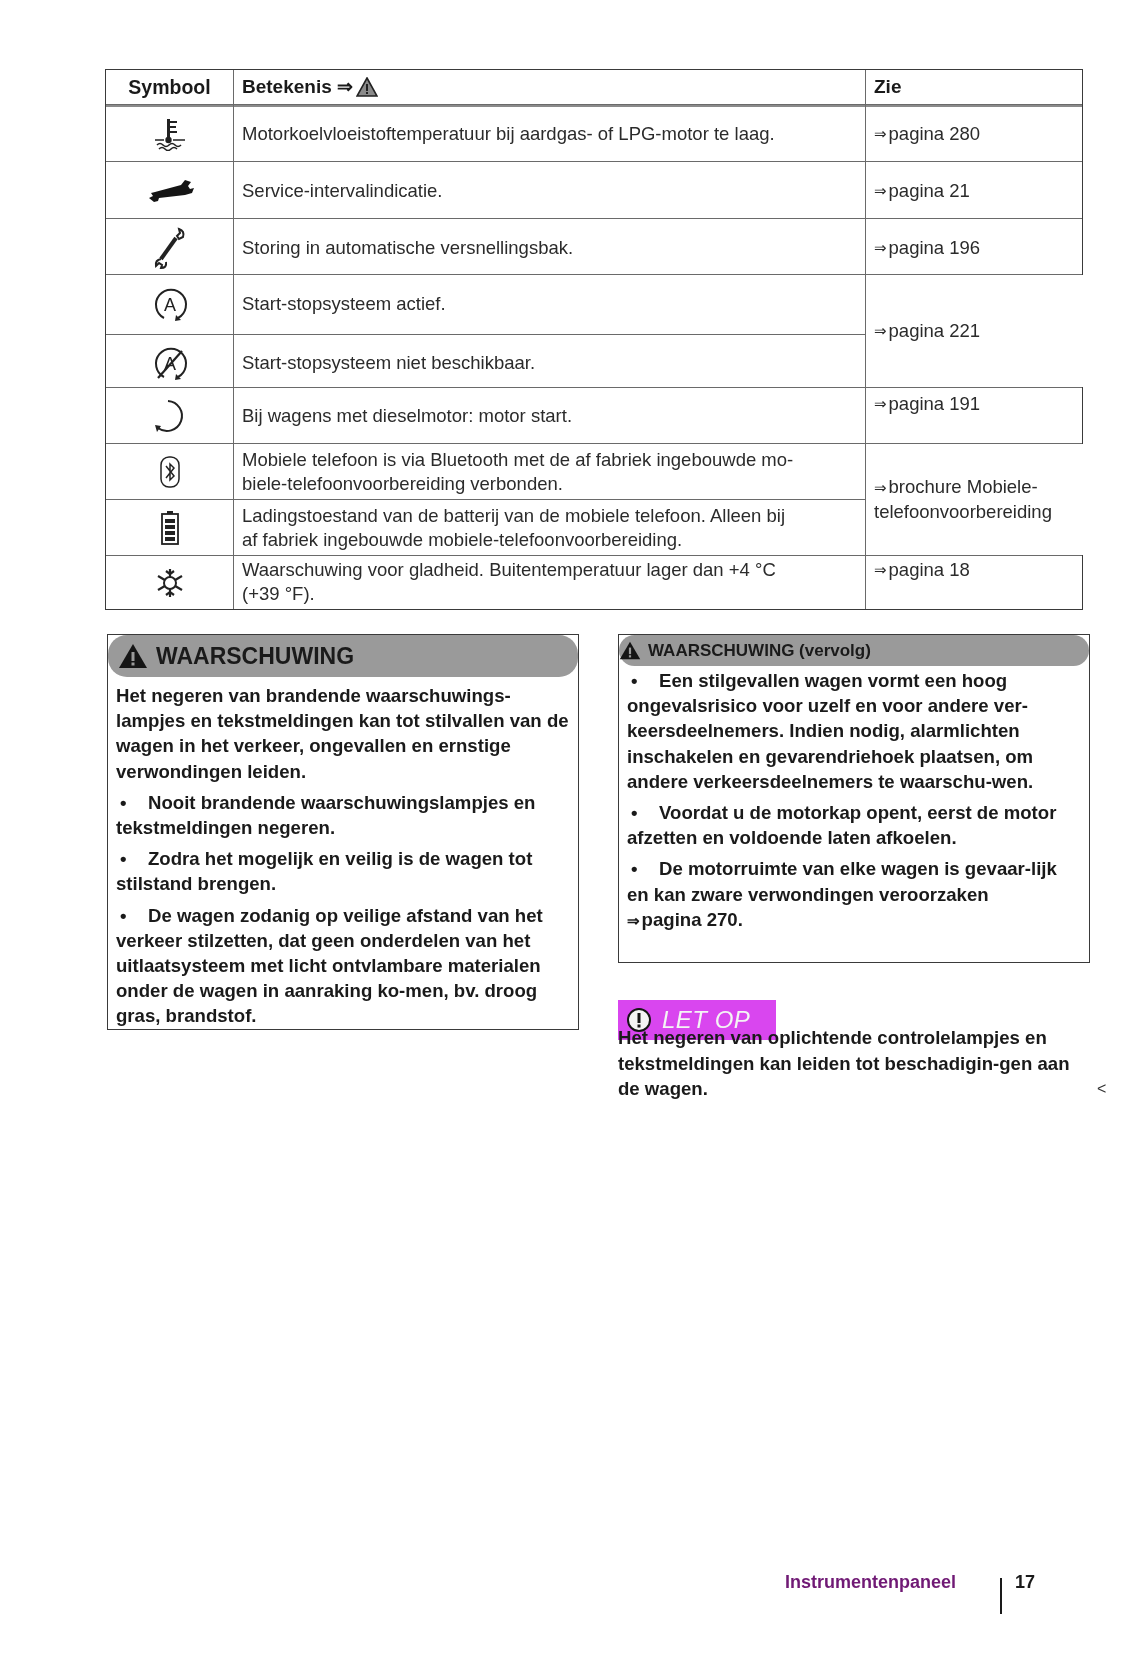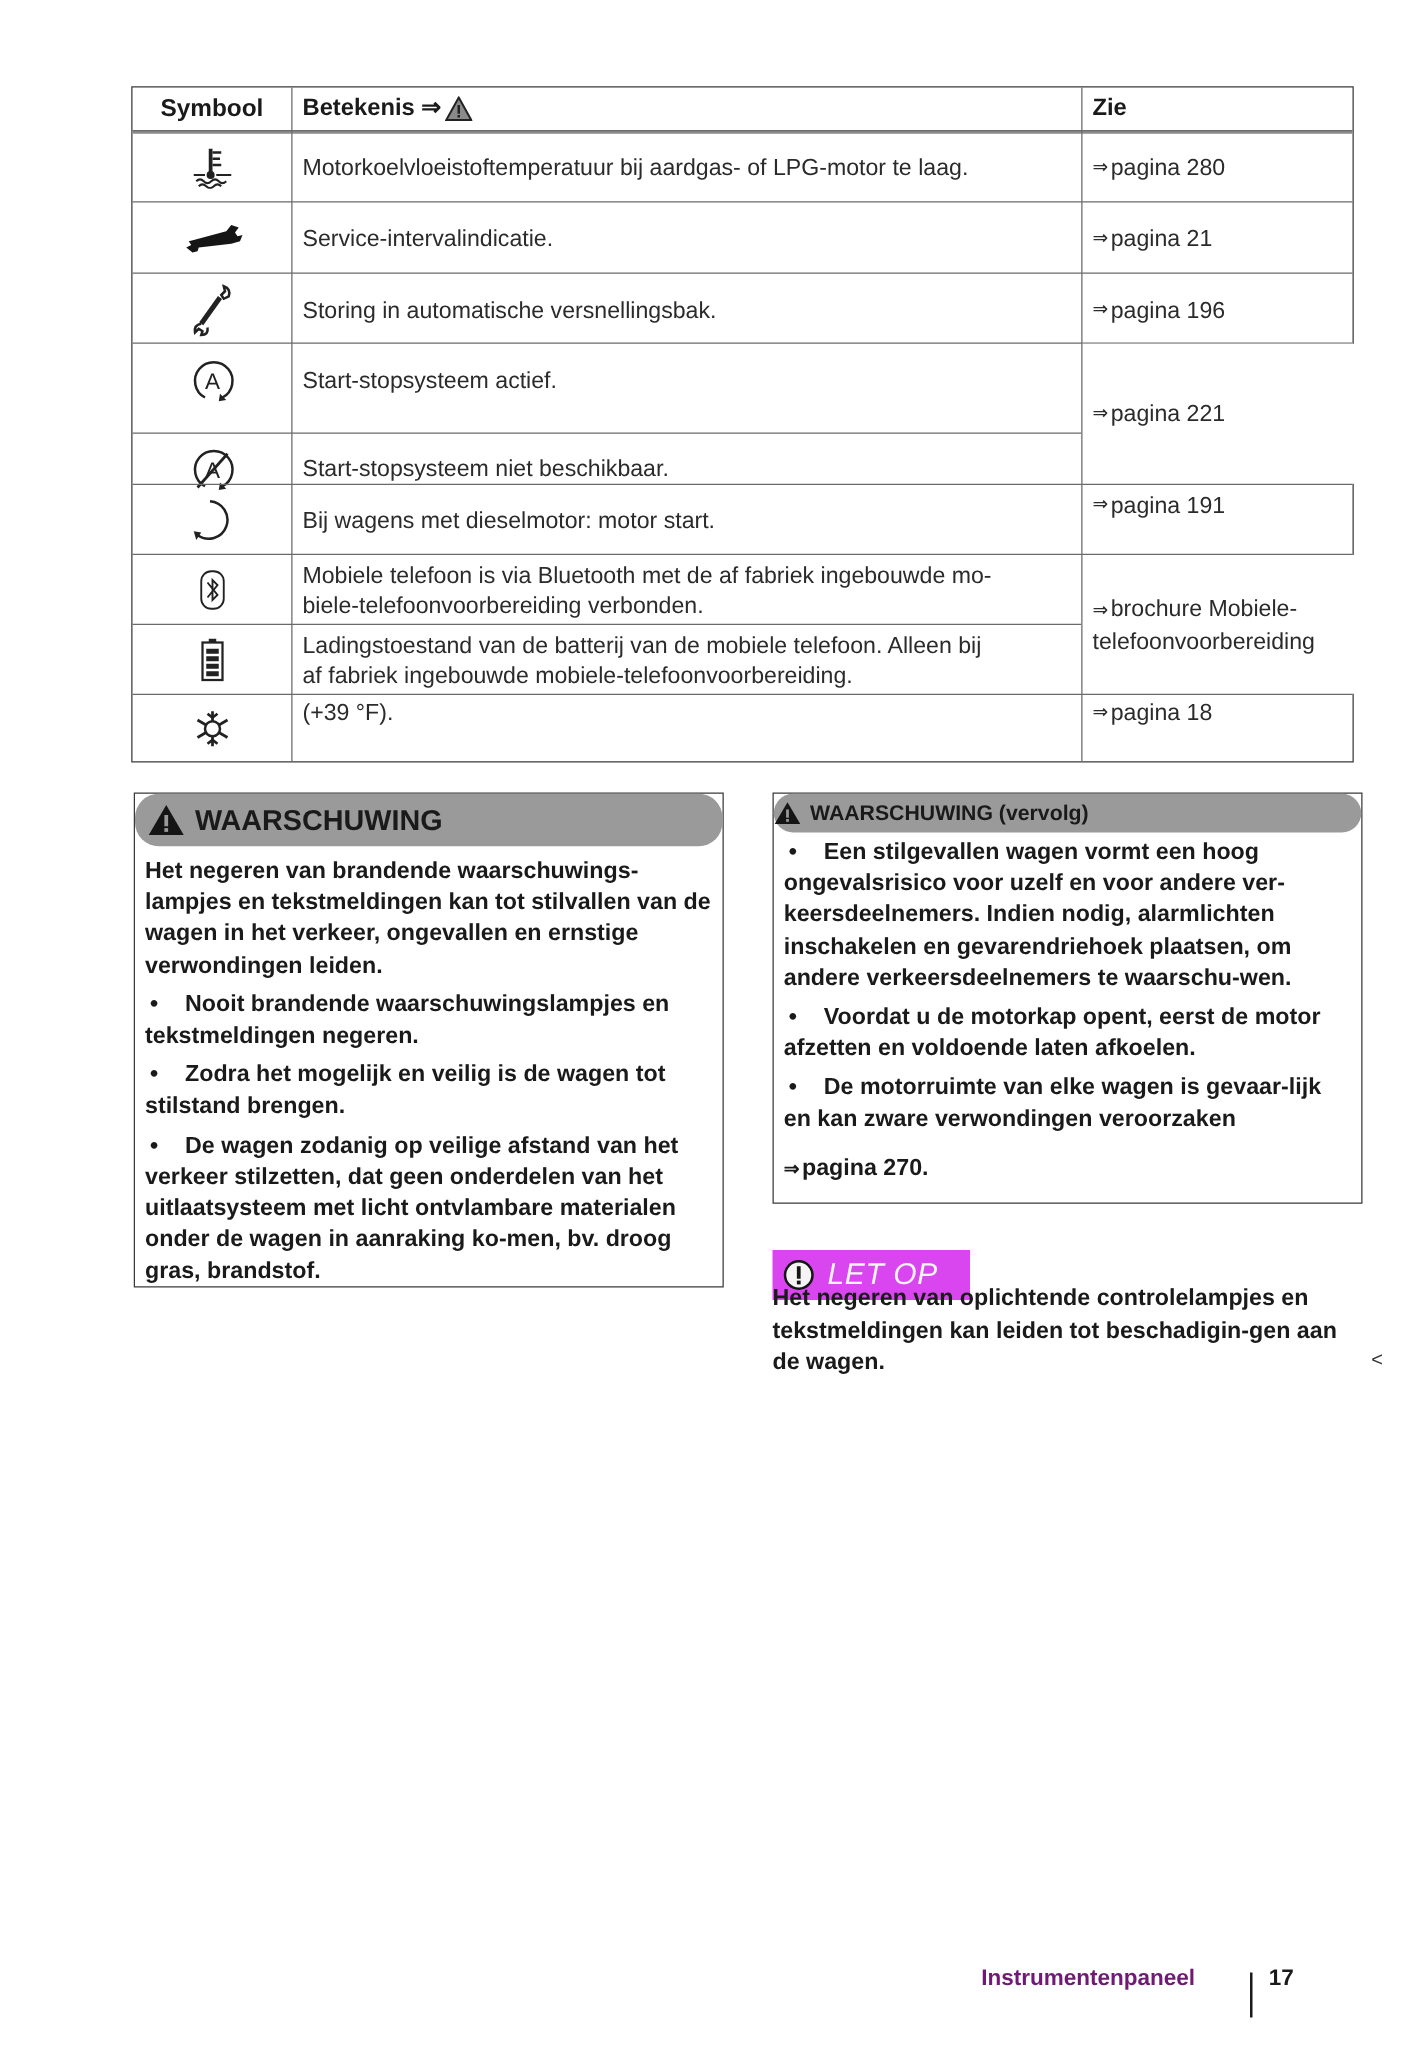--- a/index.html
+++ b/index.html
@@ -122,7 +122,7 @@
     <div class="cell-txt">Start-stopsysteem actief.</div>
   </div>
 
-  <div class="row" style="top:276px;height:56px;">
+  <div class="row" style="top:264px;height:56px;">
     <div class="cell-sym">
       <svg width="40" height="40" viewBox="0 0 40 40">
         <path d="M14 34 A15 15 0 1 1 28 34" fill="none" stroke="#222" stroke-width="2"></path>

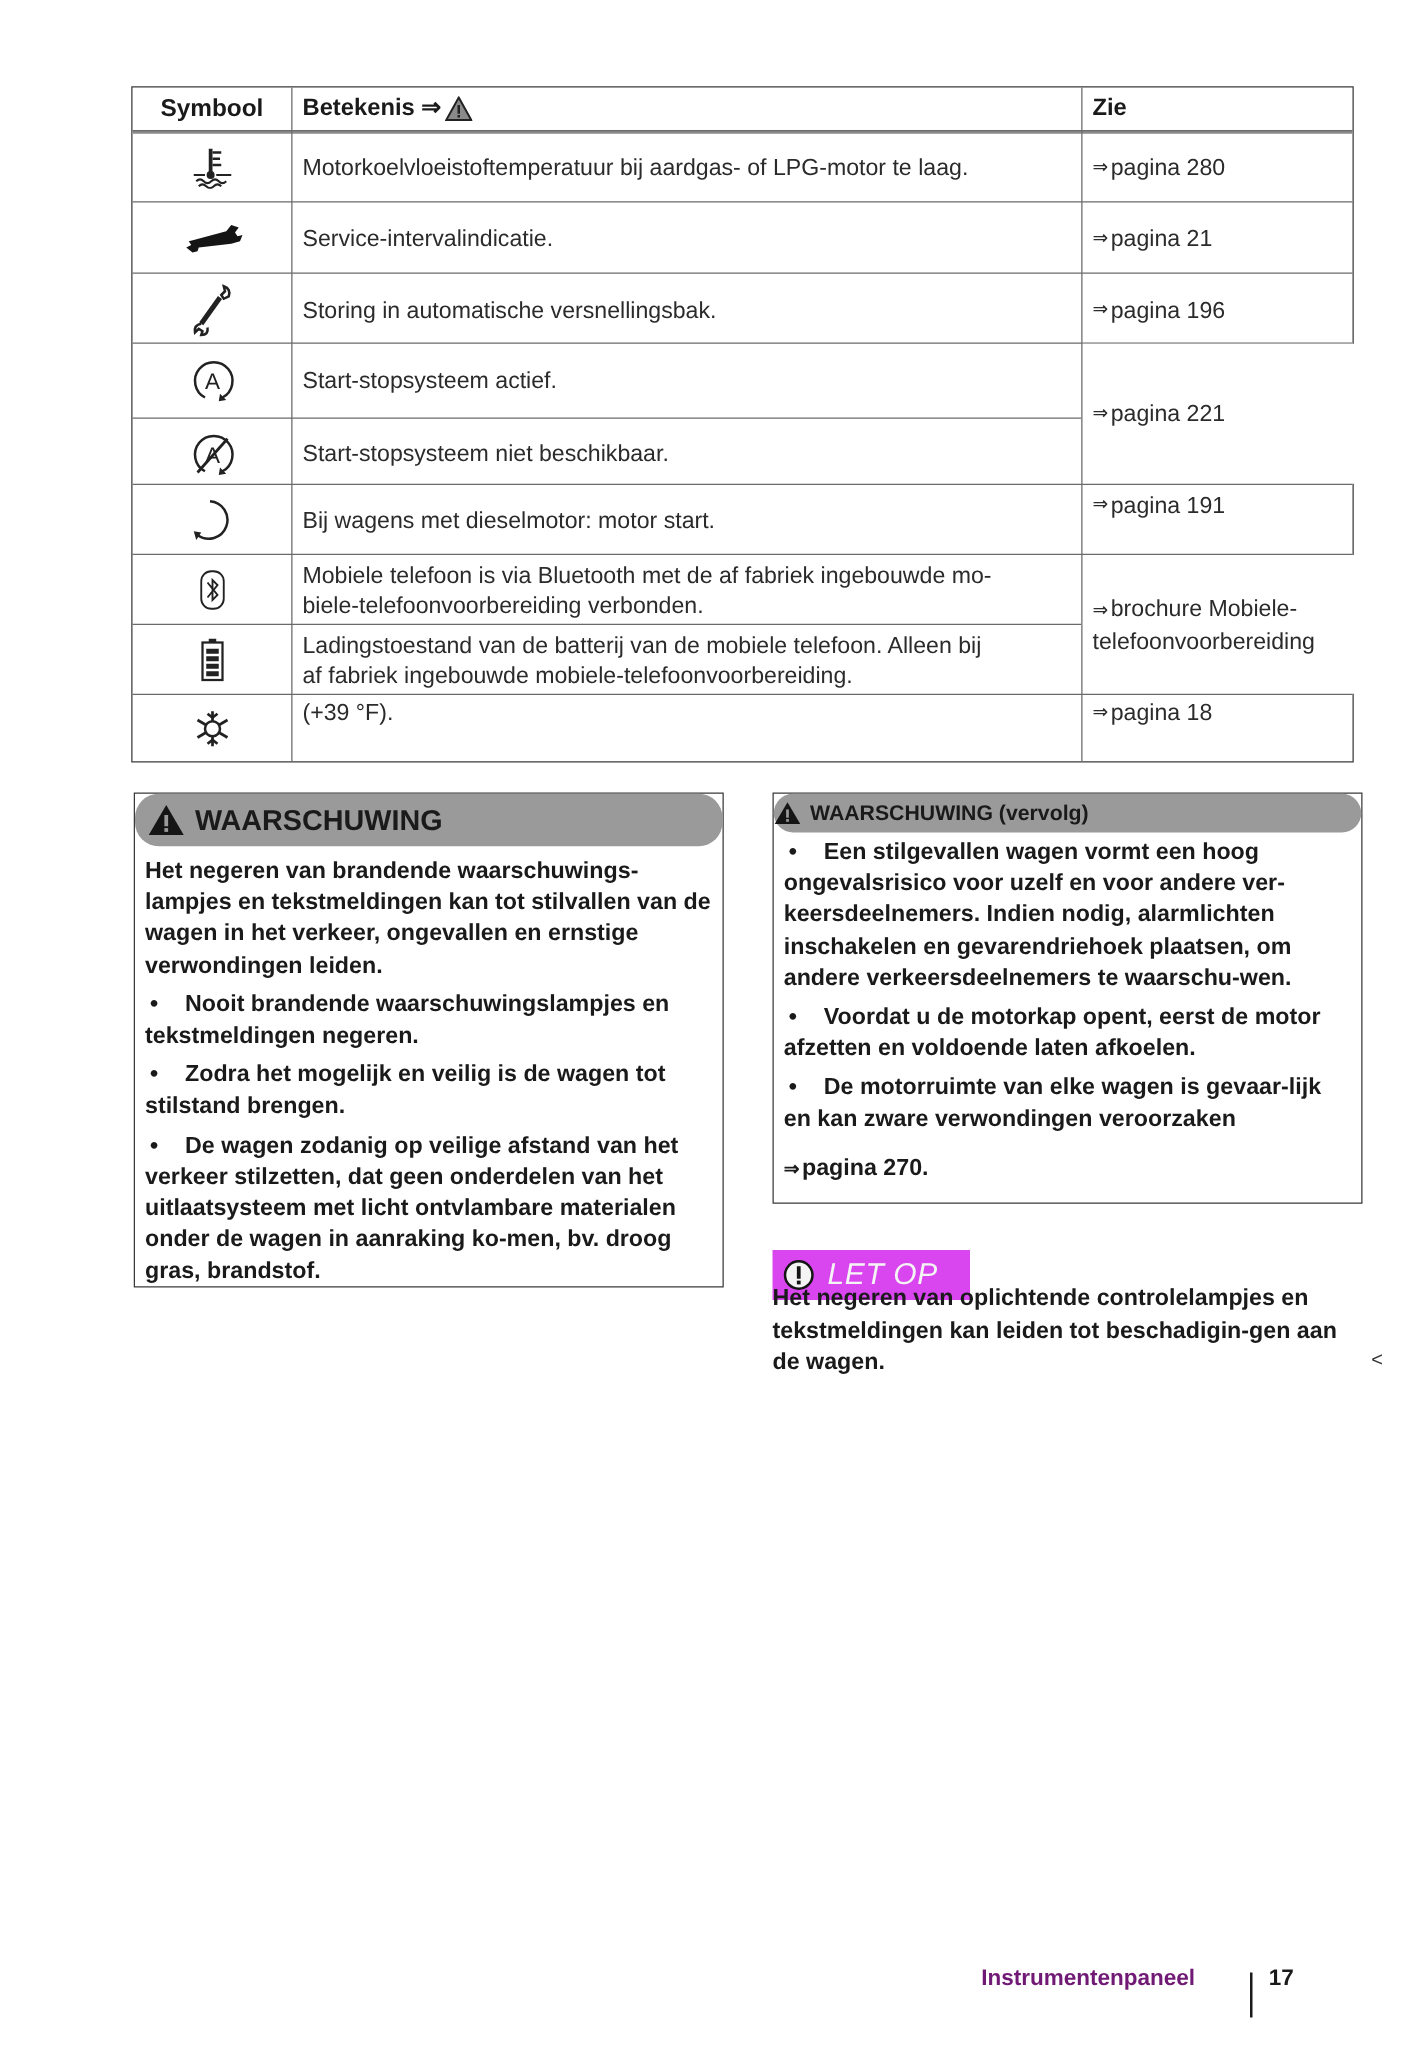--- a/index.html
+++ b/index.html
@@ -206,6 +206,7 @@
       </svg>
     </div>
     <div class="cell-txt" style="flex-direction:column;align-items:flex-start;justify-content:flex-start;padding-top:2px;">
+      <span>Waarschuwing voor gladheid. Buitentemperatuur lager dan +4 °C</span>
       <span>(+39 °F).</span>
     </div>
     <div class="cell-zie" style="top:2px;height:24px;">

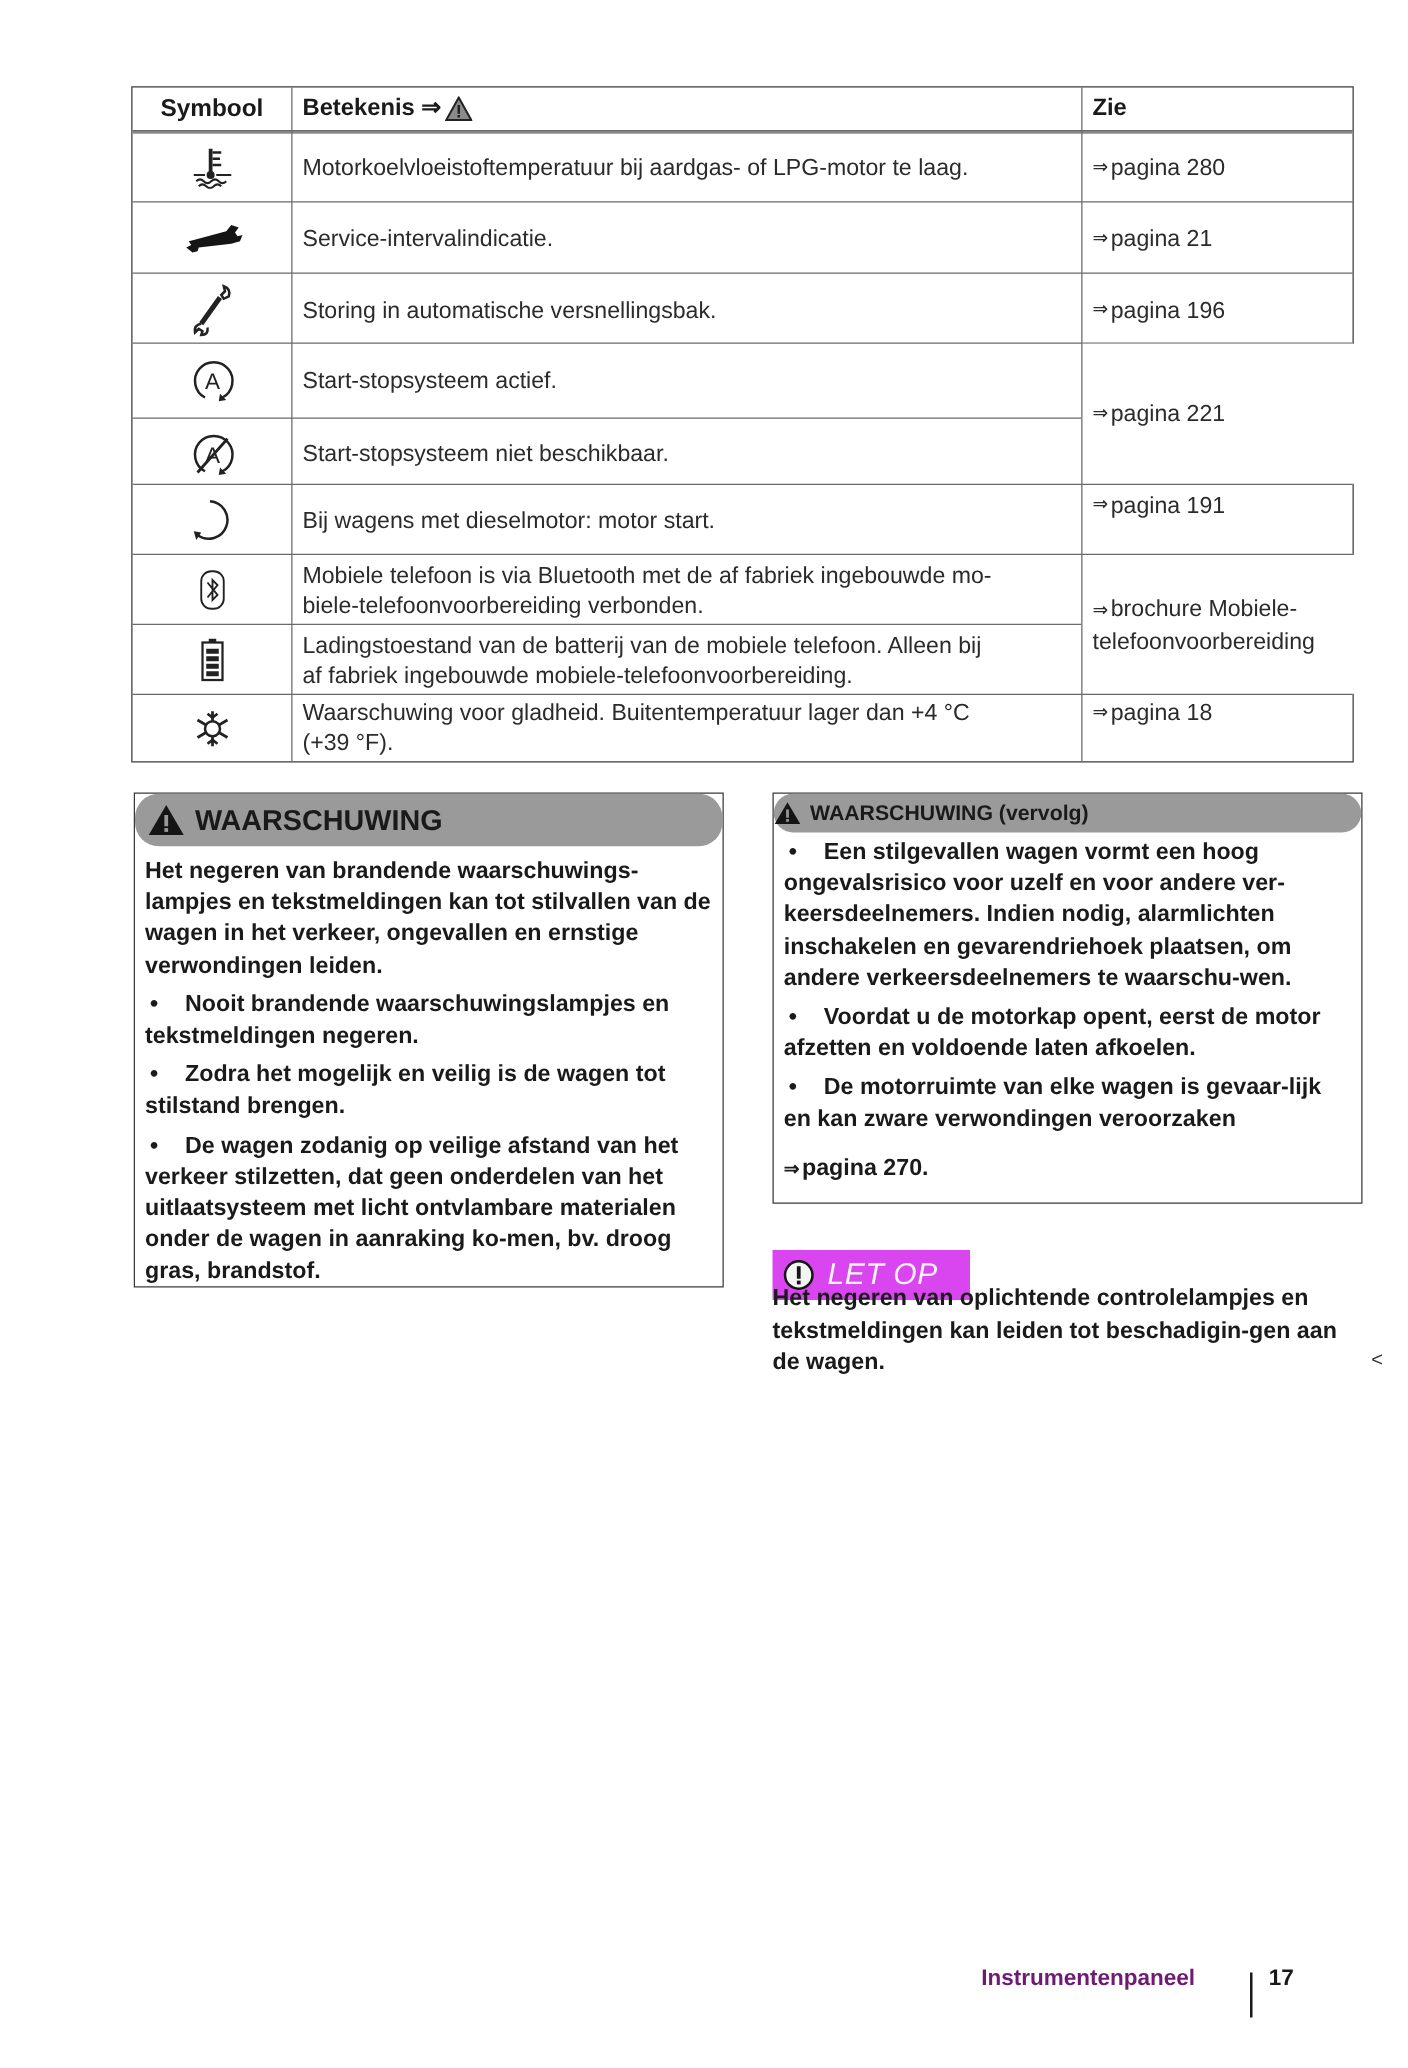--- a/index.html
+++ b/index.html
@@ -248,7 +248,7 @@
   <div class="wbody" style="padding-top:2px;">
     <p class="bullet">Een stilgevallen wagen vormt een hoog ongevalsrisico voor uzelf en voor andere ver-keersdeelnemers. Indien nodig, alarmlichten inschakelen en gevarendriehoek plaatsen, om andere verkeersdeelnemers te waarschu-wen.</p>
     <p class="bullet">Voordat u de motorkap opent, eerst de motor afzetten en voldoende laten afkoelen.</p>
-    <p class="bullet" style="margin-bottom:14px;">De motorruimte van elke wagen is gevaar-lijk en kan zware verwondingen veroorzaken</p>
+    <p class="bullet" style="margin-bottom:0;">De motorruimte van elke wagen is gevaar-lijk en kan zware verwondingen veroorzaken</p>
     <p style="margin:0;"><span class="arrow">⇒</span><span>pagina 270.</span></p>
   </div>
 </div>

